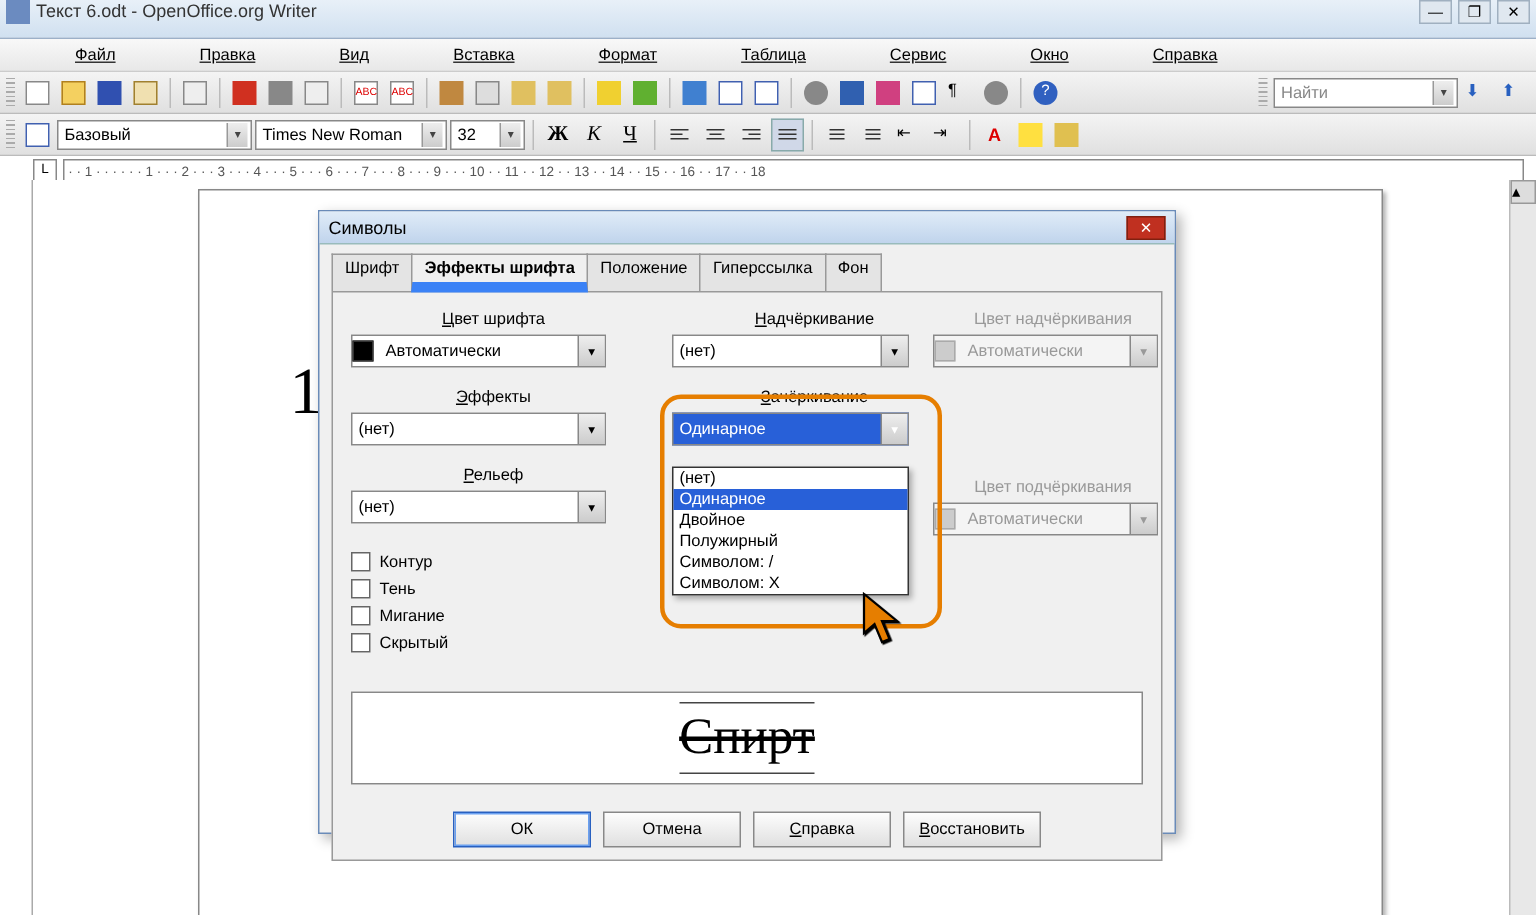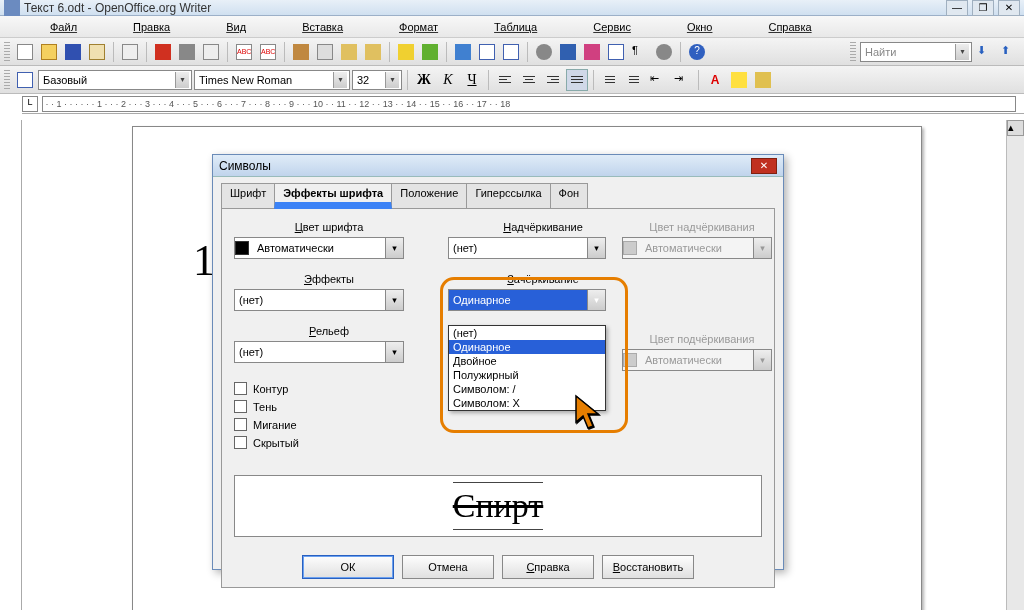--- a/index.html
+++ b/index.html
@@ -6,7 +6,7 @@
 body { background: #fff; overflow: hidden; width: 1024px; height: 610px; position: relative; }
 
 
-.titlebar { height: 16px; background: linear-gradient(#e8f0f8,#d0e0f0); border-bottom: 1px solid #9cb0c8; display: flex; align-items: center; padding: 0 4px; }
+.titlebar { height: 26px; background: linear-gradient(#e8f0f8,#d0e0f0); border-bottom: 1px solid #9cb0c8; display: flex; padding: 0 4px; }
 .titlebar-icon { width: 16px; height: 16px; background: #6b8bc0; margin-right: 4px; }
 .titlebar-text { flex: 1; font-size: 12px; color: #333; }
 .winbtn { width: 22px; height: 16px; border: 1px solid #a0b0c0; margin-left: 4px; background: #e0e8f0; display: flex; align-items: center; justify-content: center; font-size: 10px; cursor: pointer; }

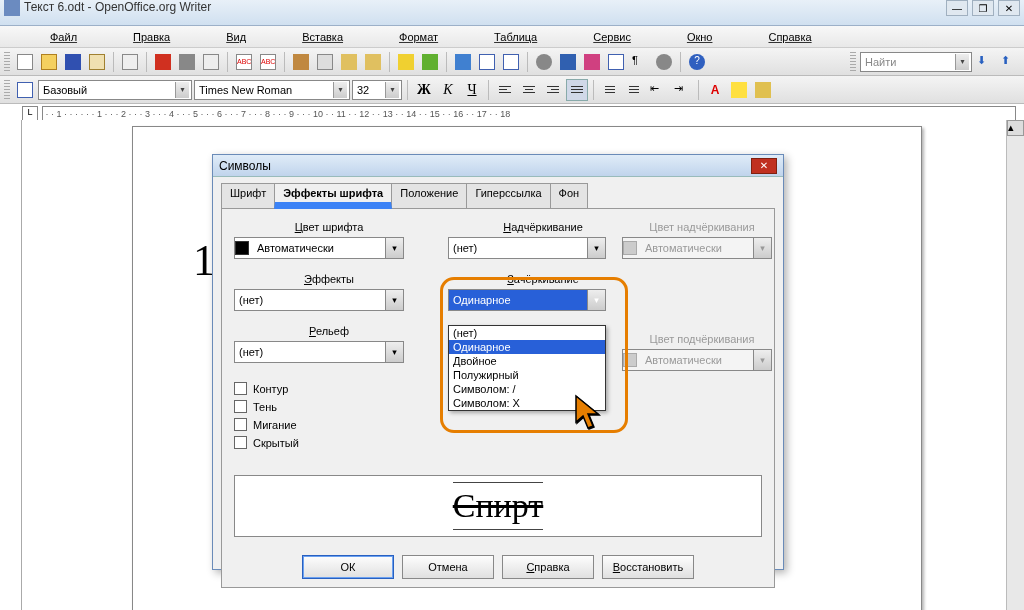--- a/index.html
+++ b/index.html
@@ -224,7 +224,7 @@
     </div>
   <div style="flex:1"></div>
   <div class="tgrip"></div>
-  <div class="tcombo" style="width:112px">
+  <div class="tcombo" style="width:123px">
     <span style="flex:1;color:#888">Найти</span>
     <div class="tcombo-drop"></div>
   </div>

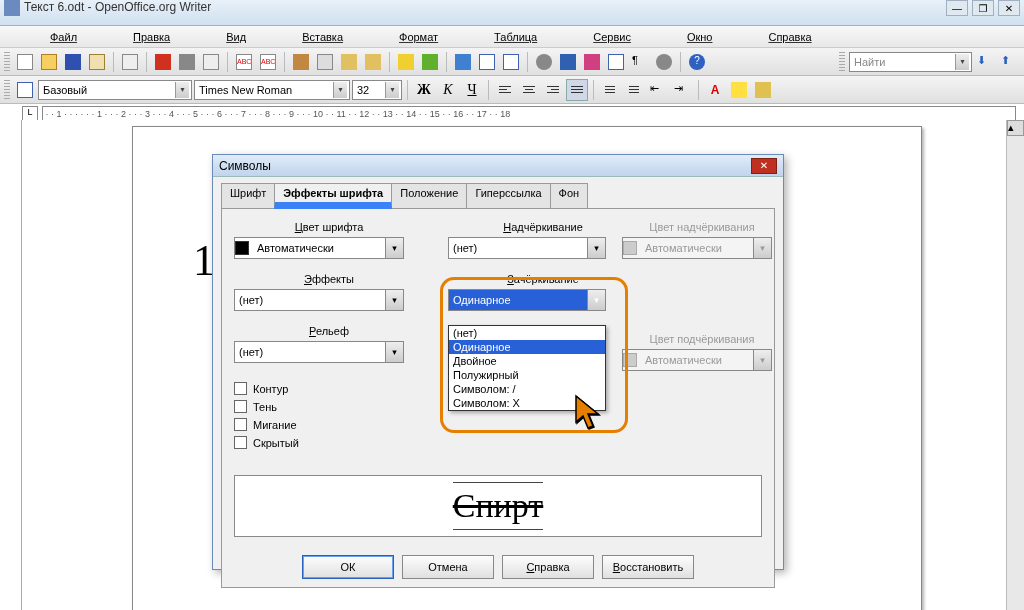--- a/index.html
+++ b/index.html
@@ -241,7 +241,7 @@
   <div class="tbtn">
       <div class="ticon ic-table"></div>
     </div>
-  <div class="tcombo" style="width:154px">
+  <div class="tcombo" style="width:130px">
     <span style="flex:1">Базовый</span>
     <div class="tcombo-drop"></div>
   </div>

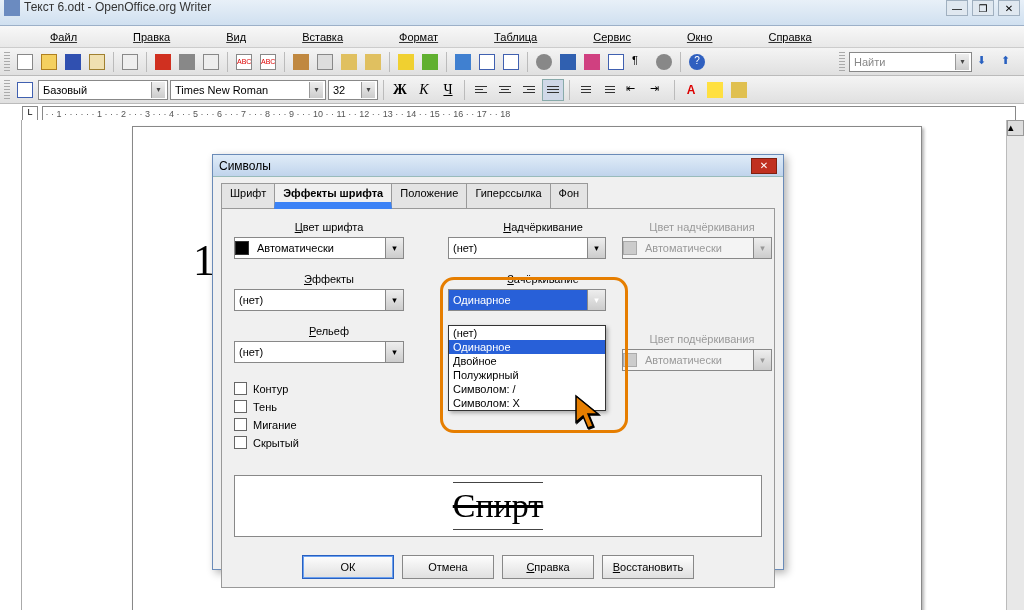--- a/index.html
+++ b/index.html
@@ -245,7 +245,7 @@
     <span style="flex:1">Базовый</span>
     <div class="tcombo-drop"></div>
   </div>
-  <div class="tcombo" style="width:156px">
+  <div class="tcombo" style="width:128px">
     <span style="flex:1">Times New Roman</span>
     <div class="tcombo-drop"></div>
   </div>

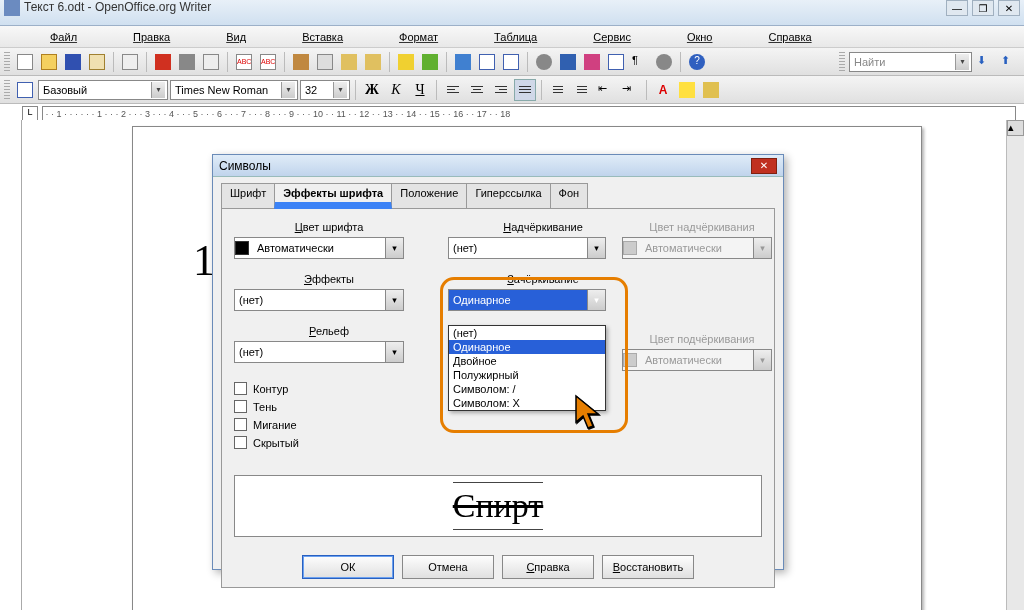--- a/index.html
+++ b/index.html
@@ -38,7 +38,7 @@
 .vscroll-btn { height:16px; background:#ddd; border:1px solid #999; }
 
 
-.dialog { position: absolute; left: 212px; top: 154px; width: 572px; height: 416px; background: #f0f0f0; border: 1px solid #6a8bb8; box-shadow: 3px 3px 8px rgba(0,0,0,0.3); }
+.dialog { position: absolute; left: 212px; top: 140px; width: 572px; height: 416px; background: #f0f0f0; border: 1px solid #6a8bb8; box-shadow: 3px 3px 8px rgba(0,0,0,0.3); }
 .dlg-title { height: 22px; background: linear-gradient(#e0ecf8,#c0d4ec); border-bottom: 1px solid #9bb; display:flex; align-items:center; padding:0 6px; }
 .dlg-title-text { flex:1; font-size:12px; }
 .dlg-close { width:26px; height:16px; background:#c03020; border:1px solid #802010; color:#fff; display:flex; align-items:center; justify-content:center; font-size:10px; cursor:pointer;}

